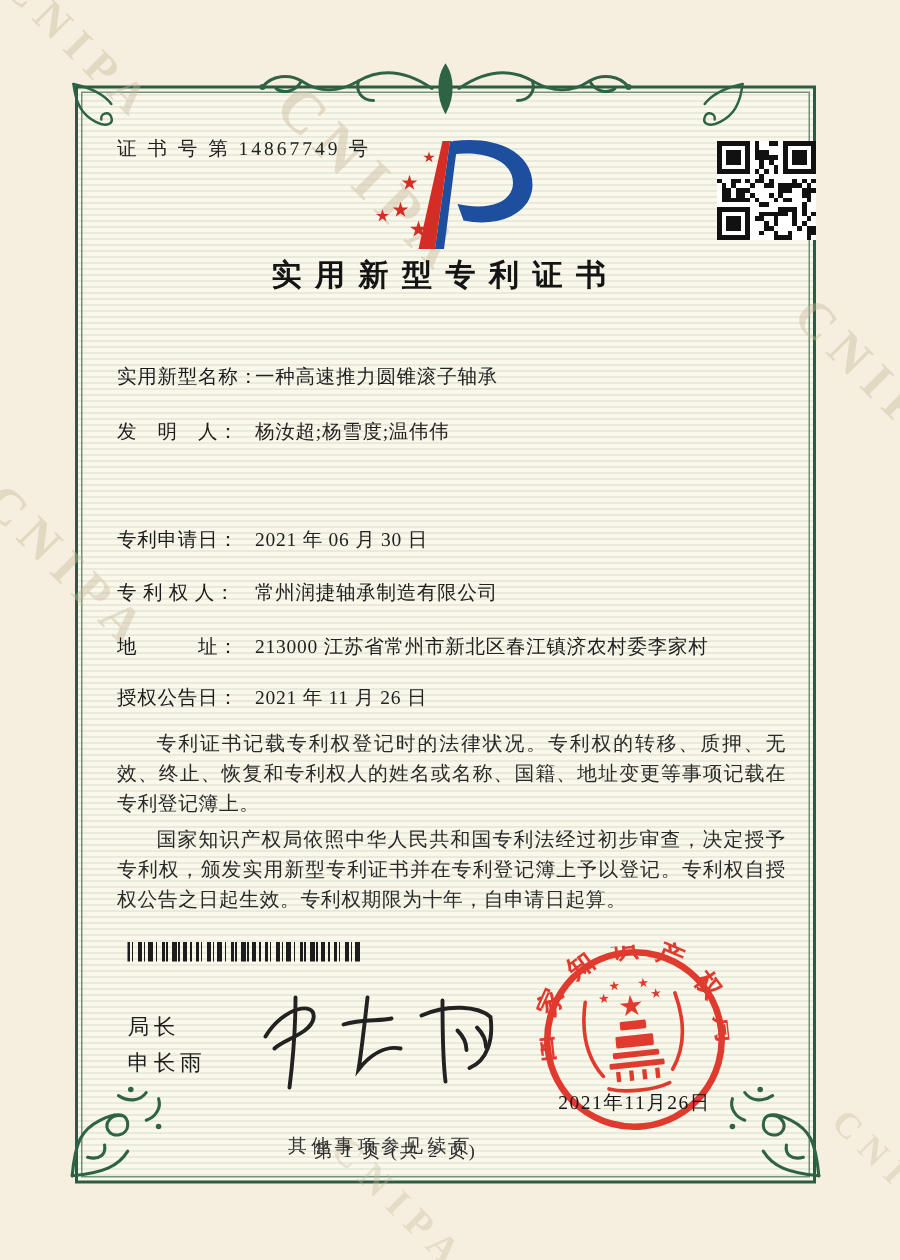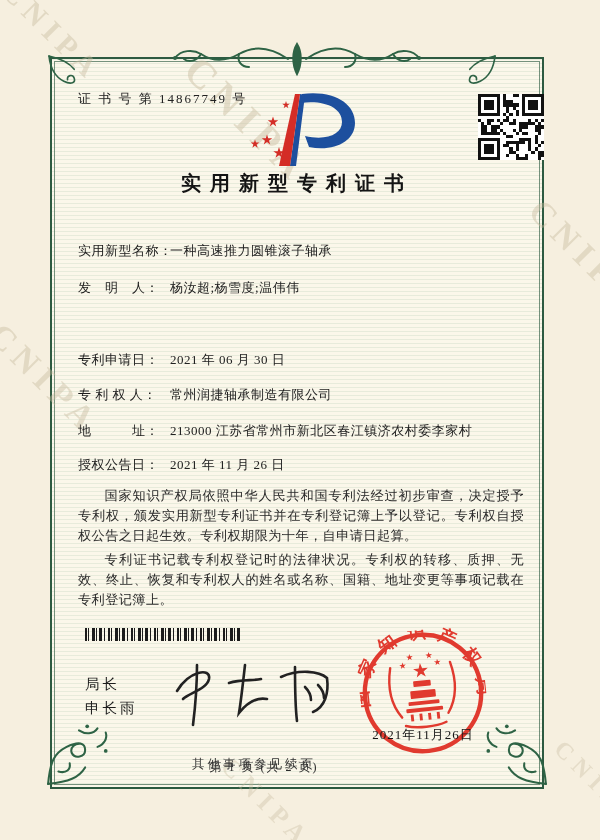--- a/index.html
+++ b/index.html
@@ -294,8 +294,8 @@
     </div>
 
     <div class="paras">
+      <p>专利证书记载专利权登记时的法律状况。专利权的转移、质押、无效、终止、恢复和专利权人的姓名或名称、国籍、地址变更等事项记载在专利登记簿上。</p>
       <p>国家知识产权局依照中华人民共和国专利法经过初步审查，决定授予专利权，颁发实用新型专利证书并在专利登记簿上予以登记。专利权自授权公告之日起生效。专利权期限为十年，自申请日起算。</p>
-      <p>专利证书记载专利权登记时的法律状况。专利权的转移、质押、无效、终止、恢复和专利权人的姓名或名称、国籍、地址变更等事项记载在专利登记簿上。</p>
     </div>
 
     <div class="barcode"></div>

